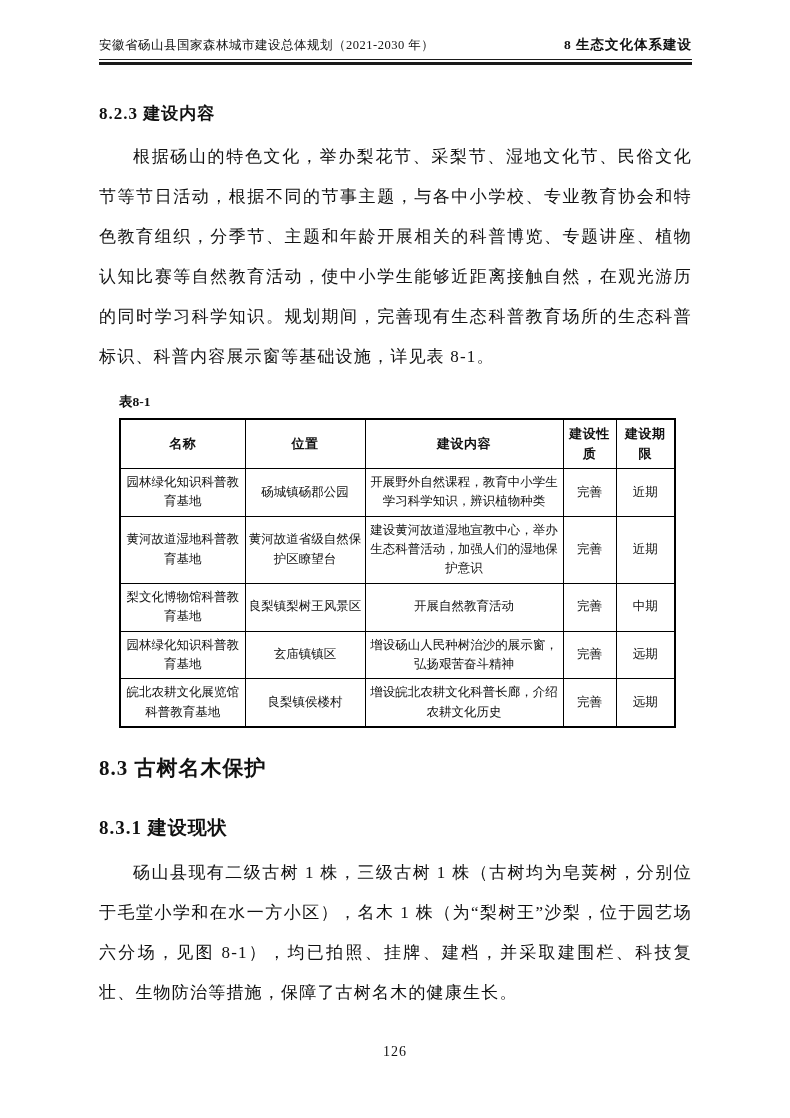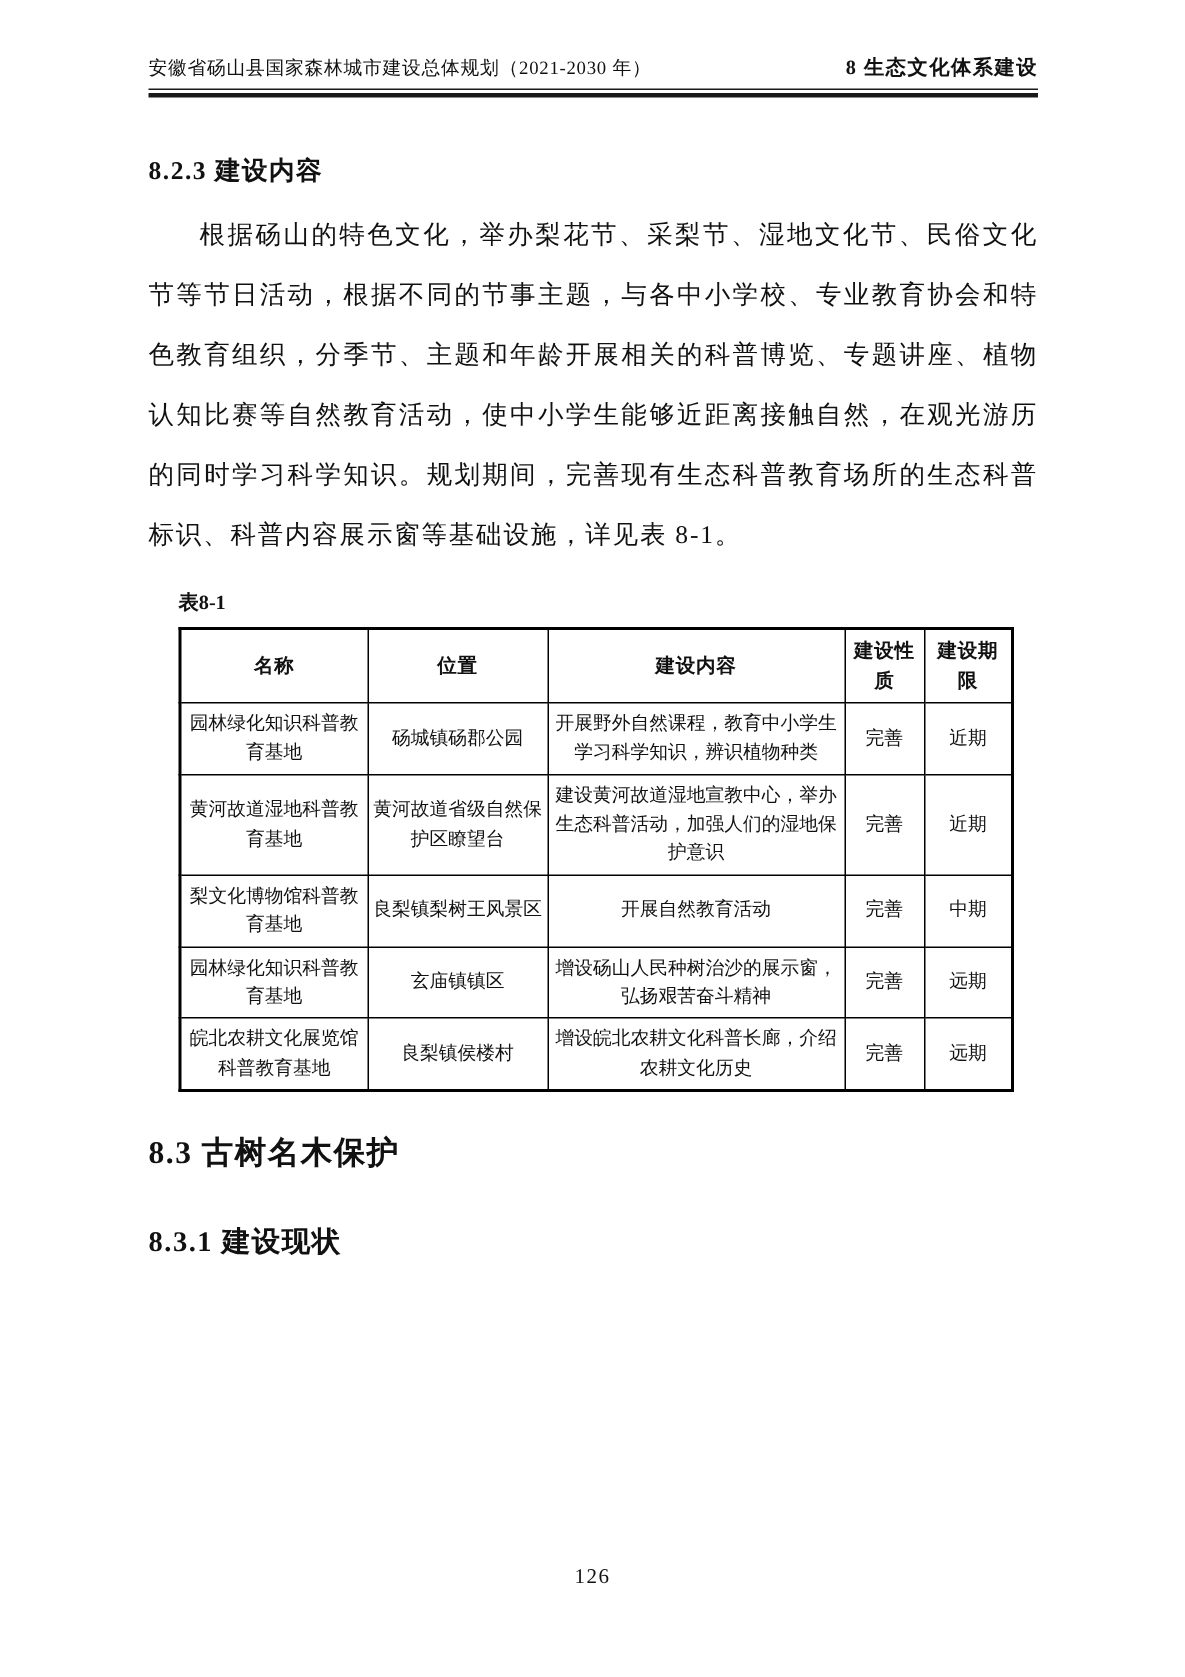--- a/index.html
+++ b/index.html
@@ -202,6 +202,7 @@
 
   <div class="h-sub2">8.3.1 建设现状</div>
 
+  <p class="para">砀山县现有二级古树 1 株，三级古树 1 株（古树均为皂荚树，分别位于毛堂小学和在水一方小区），名木 1 株（为“梨树王”沙梨，位于园艺场六分场，见图 8-1），均已拍照、挂牌、建档，并采取建围栏、科技复壮、生物防治等措施，保障了古树名木的健康生长。</p>
 
 </div>
 

